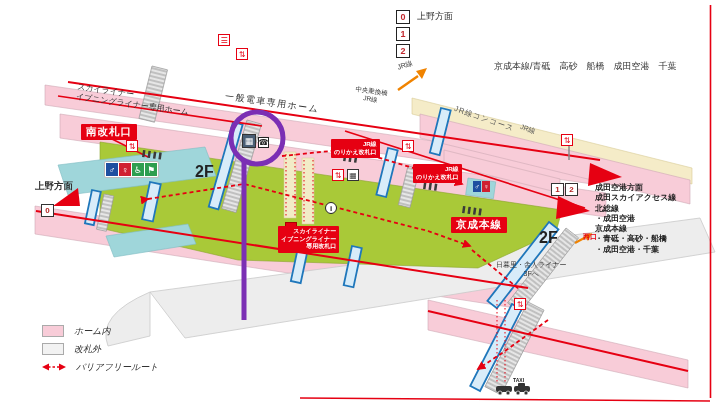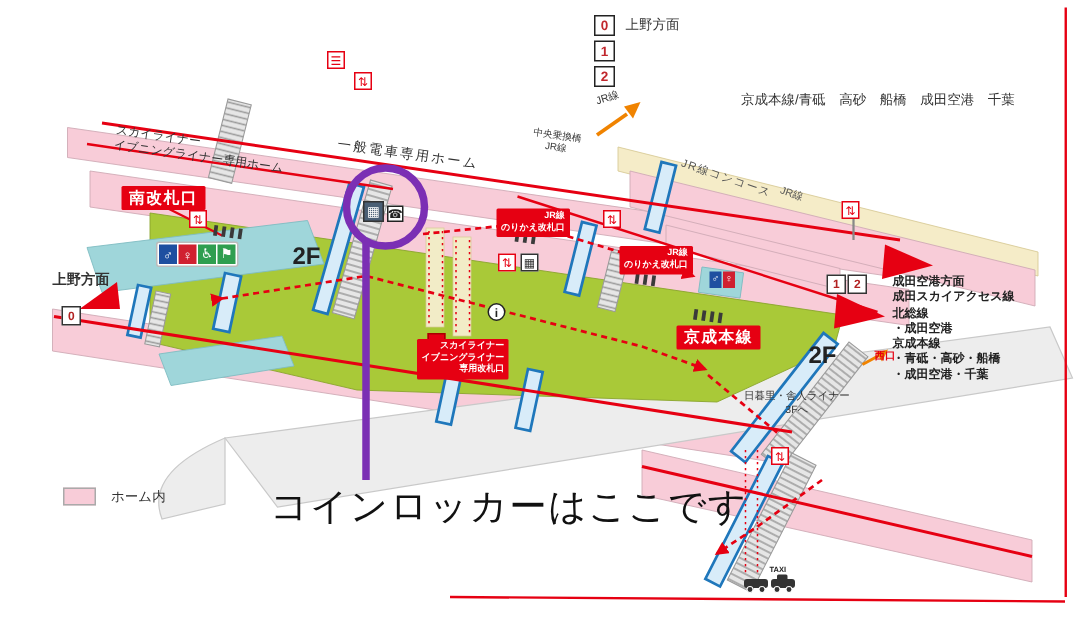--- a/index.html
+++ b/index.html
@@ -34,7 +34,7 @@
   .numbox{width:12px;height:12px;border:1.6px solid #222;display:flex;align-items:center;justify-content:center;
           font-size:9px;font-weight:bold;color:#c1272d;flex:0 0 auto;background:#fff;}
   .lt-cont{margin-left:98px;margin-top:-1px;}
-  .legend-bot{position:absolute;left:42px;top:322px;z-index:30;font-size:9px;color:#333;}
+  .legend-bot{position:absolute;left:42px;top:322px;z-index:30;font-size:9px;color:#333;font-style:italic;}
   .lb-row{display:flex;align-items:center;gap:10px;height:18px;}
   .swatch{width:22px;height:12px;border:1px solid #aaa;box-sizing:border-box;}
   .sw-pink{background:#f8ccd8;}.sw-green{background:#a9c938;}.sw-gray{background:#f2f2f2;}

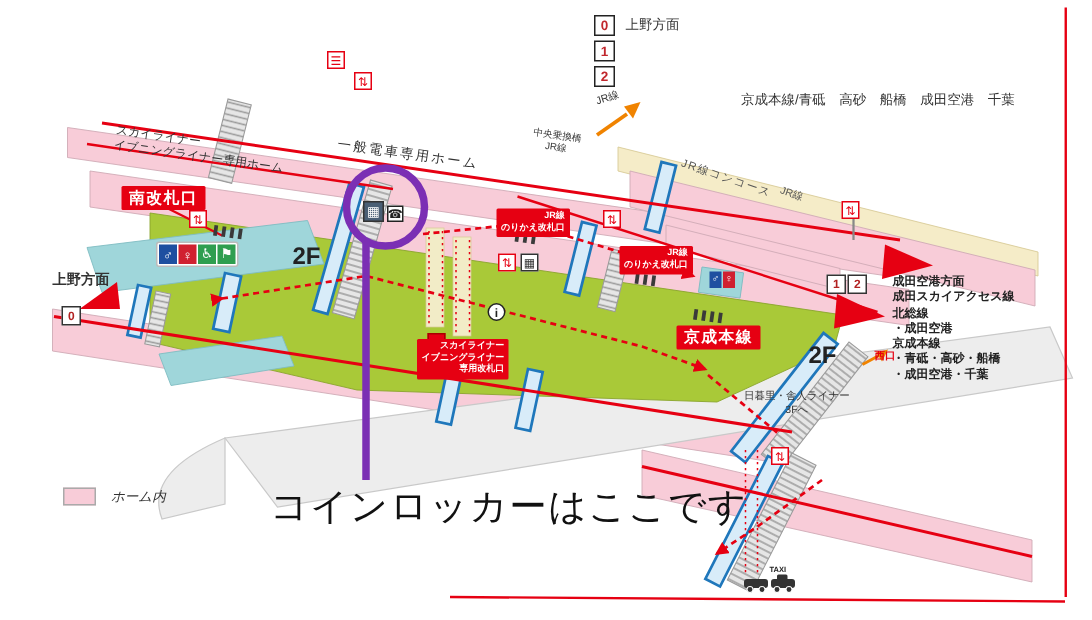--- a/index.html
+++ b/index.html
@@ -293,6 +293,10 @@
       <div class="swatch sw-pink"></div>
       <div>ホーム内</div>
     </div>
+    <div class="lb-row">
+      <div class="swatch sw-gray"></div>
+      <div>改札外</div>
+    </div>
   </div>
 
   <svg class="anno-svg" width="728" height="413" viewBox="0 0 728 413">

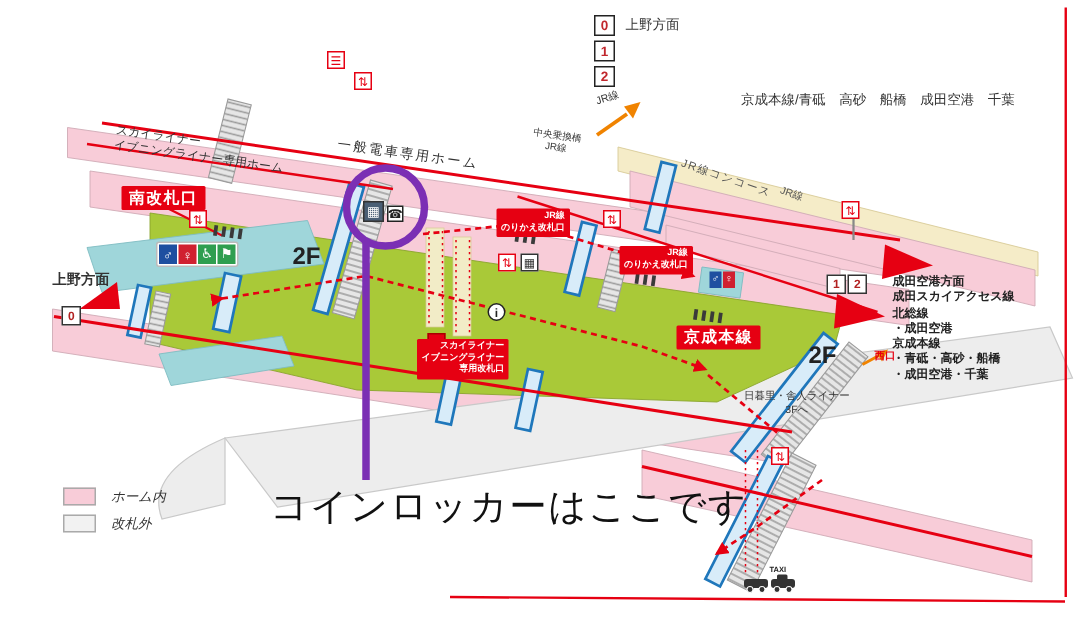--- a/index.html
+++ b/index.html
@@ -304,7 +304,6 @@
     <line x1="244" y1="160" x2="244" y2="320" stroke="#7b2fb4" stroke-width="5"></line>
   </svg>
 
-  <div class="caption">コインロッカーはここです</div>
 
 </div>
 

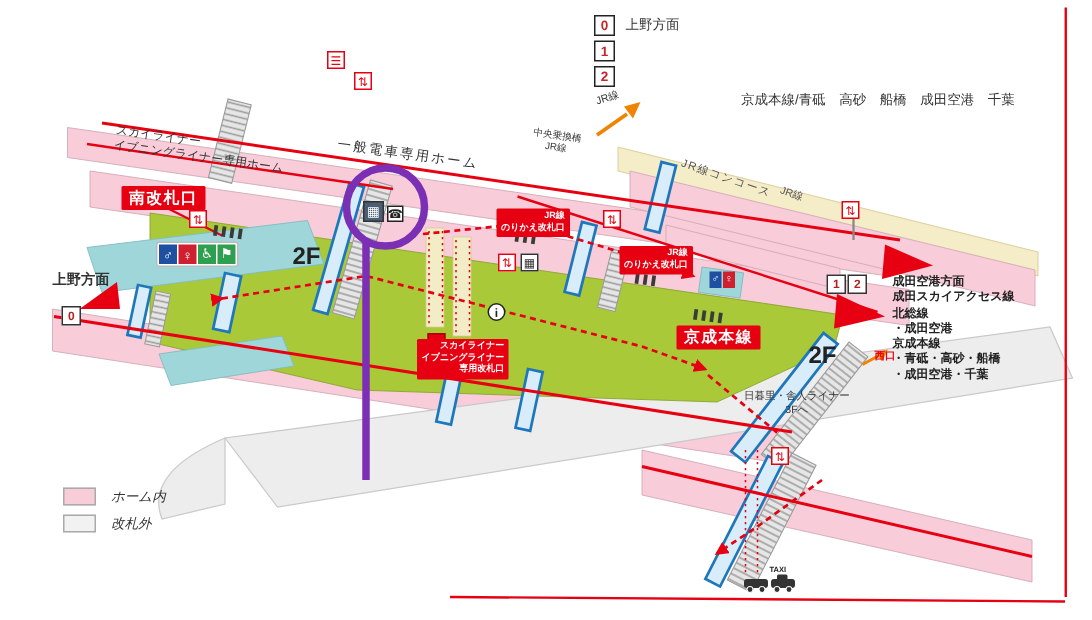--- a/index.html
+++ b/index.html
@@ -297,6 +297,14 @@
       <div class="swatch sw-gray"></div>
       <div>改札外</div>
     </div>
+    <div class="lb-row">
+      <svg width="24" height="10">
+        <line x1="6" y1="5" x2="18" y2="5" stroke="#e60012" stroke-width="1.6" stroke-dasharray="2.5,2"></line>
+        <path d="M0,5 L7,1.5 L7,8.5 Z" fill="#e60012"></path>
+          <path d="M24,5 L17,1.5 L17,8.5 Z" fill="#e60012"></path>
+      </svg>
+      <div>バリアフリールート</div>
+    </div>
   </div>
 
   <svg class="anno-svg" width="728" height="413" viewBox="0 0 728 413">

